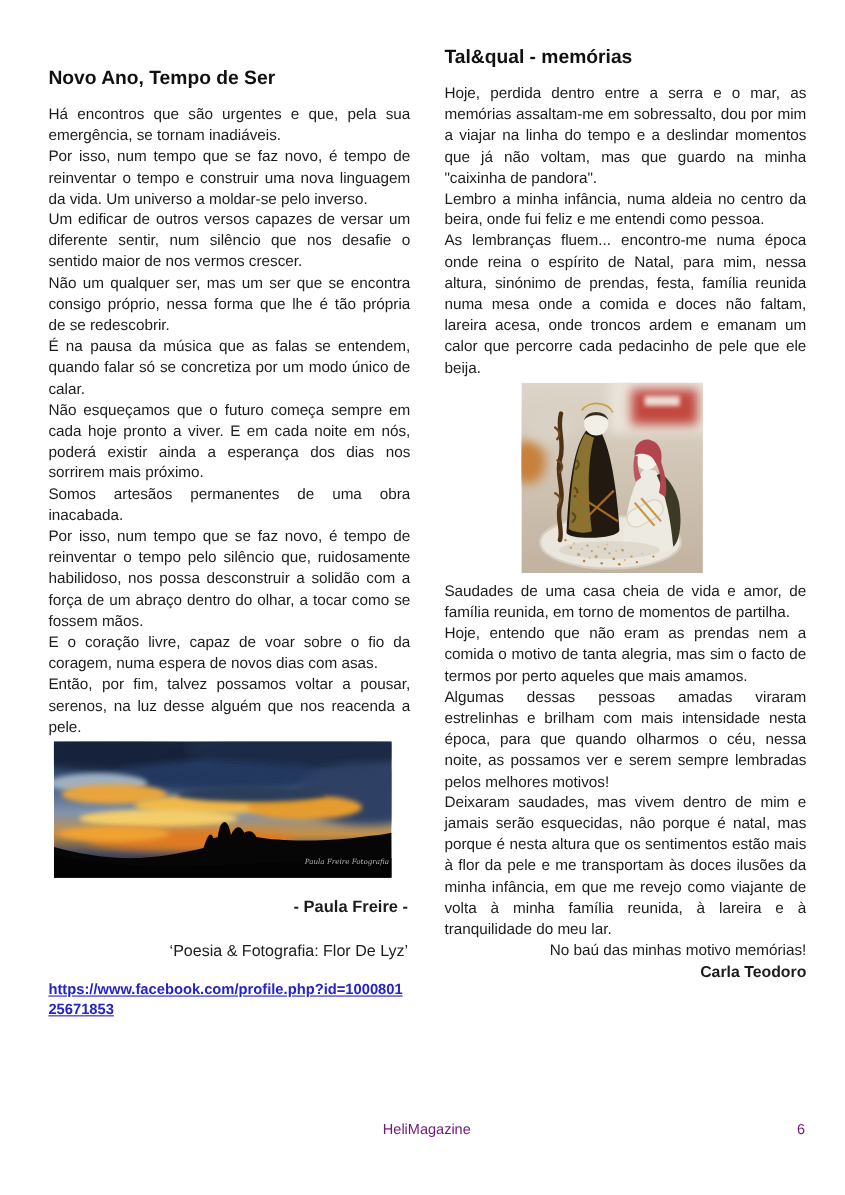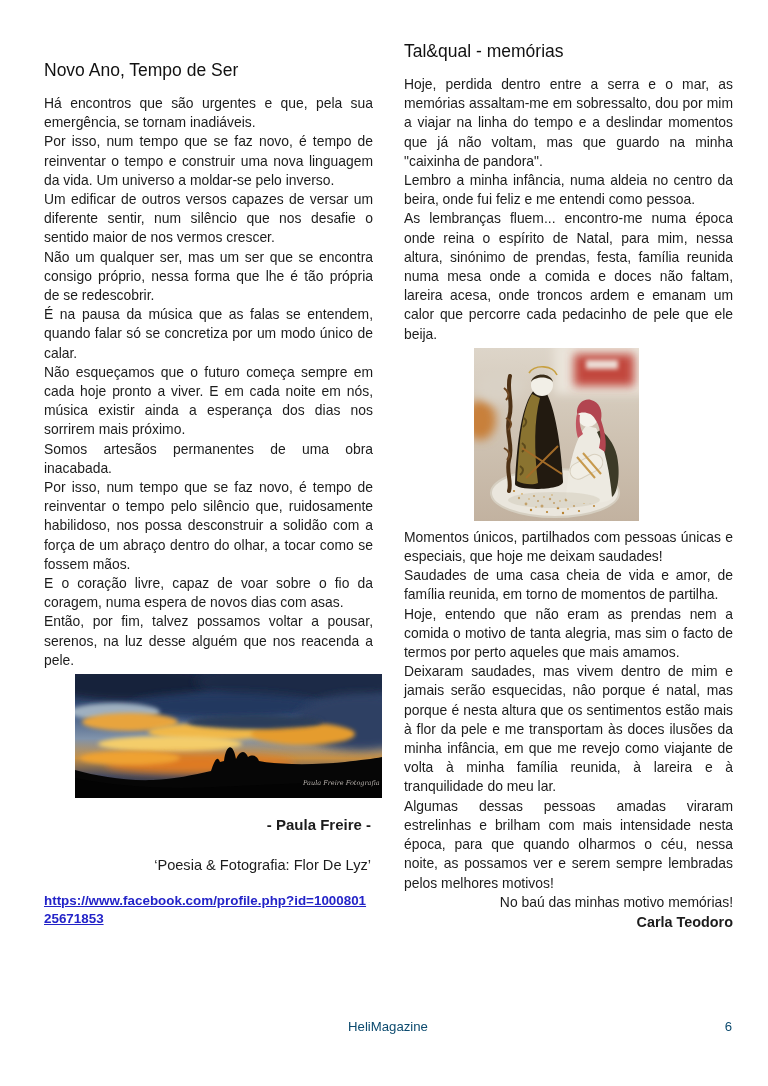--- a/index.html
+++ b/index.html
@@ -10,7 +10,7 @@
   .col { position:absolute; width:329px; }
   .col-left  { left:44px;  top:60px; }
   .col-right { left:404px; top:41px; }
-  .article-title { font-size:17.5px; font-weight:normal; color:#111; margin:0 0 13px 0; letter-spacing:0; }
+  .article-title { font-size:17.5px; font-weight:bold; color:#111; margin:0 0 13px 0; letter-spacing:0; }
   .body-par { font-size:13.9px; line-height:19.2px; text-align:justify; text-justify:inter-word; margin:0; }
   .photo-left-wrap  { margin:4px 0 0 31px; line-height:0; }
   .photo-right-wrap { margin:4px 0 7px 70px; line-height:0; }

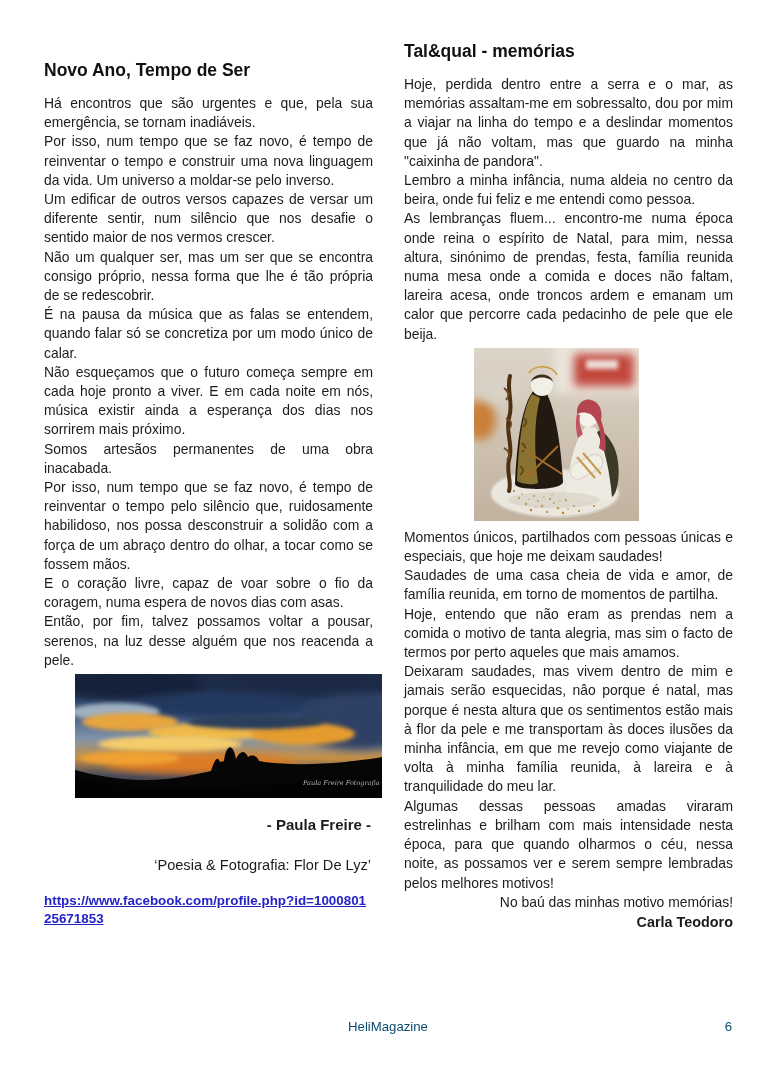--- a/index.html
+++ b/index.html
@@ -36,7 +36,7 @@
     <p class="body-par">Um edificar de outros versos capazes de versar um diferente sentir, num silêncio que nos desafie o sentido maior de nos vermos crescer.</p>
     <p class="body-par">Não um qualquer ser, mas um ser que se encontra consigo próprio, nessa forma que lhe é tão própria de se redescobrir.</p>
     <p class="body-par">É na pausa da música que as falas se entendem, quando falar só se concretiza por um modo único de calar.</p>
-    <p class="body-par">Não esqueçamos que o futuro começa sempre em cada hoje pronto a viver. E em cada noite em nós, música existir ainda a esperança dos dias nos sorrirem mais próximo.</p>
+    <p class="body-par">Não esqueçamos que o futuro começa sempre em cada hoje pronto a viver. E em cada noite em nós, poderá existir ainda a esperança dos dias nos sorrirem mais próximo.</p>
     <p class="body-par">Somos artesãos permanentes de uma obra inacabada.</p>
     <p class="body-par">Por isso, num tempo que se faz novo, é tempo de reinventar o tempo pelo silêncio que, ruidosamente habilidoso, nos possa desconstruir a solidão com a força de um abraço dentro do olhar, a tocar como se fossem mãos.</p>
     <p class="body-par">E o coração livre, capaz de voar sobre o fio da coragem, numa espera de novos dias com asas.</p>

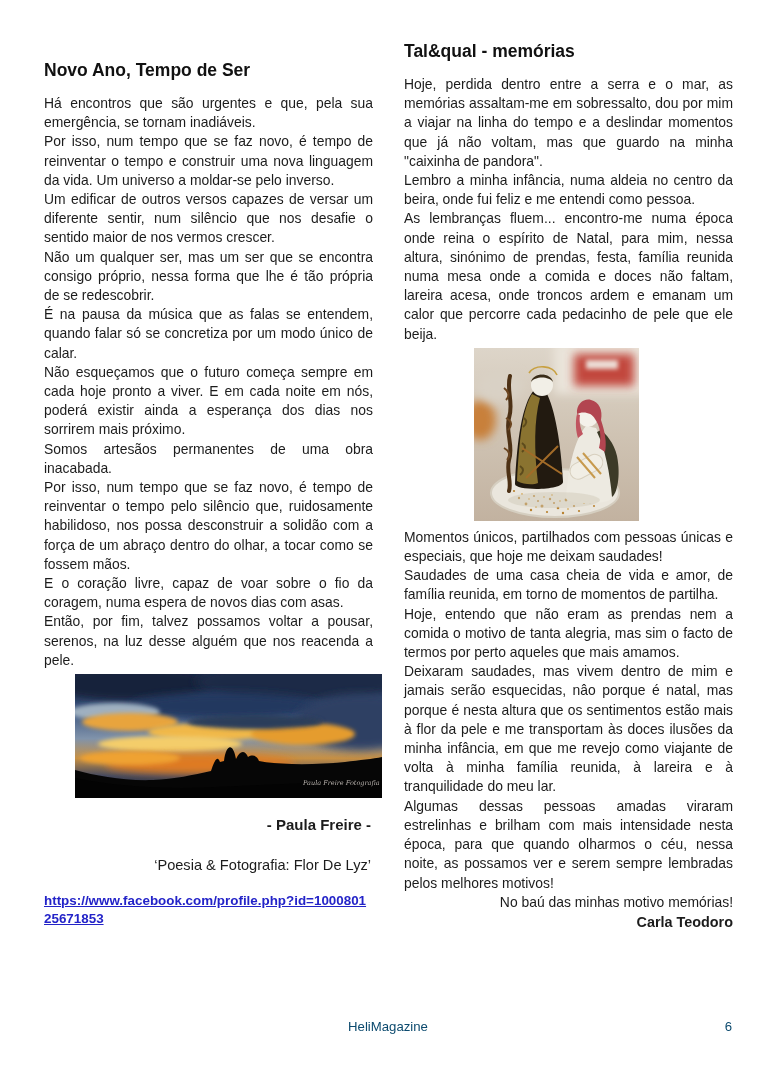--- a/index.html
+++ b/index.html
@@ -177,7 +177,6 @@
       </svg>
     </div>
 
-    <p class="body-par">Momentos únicos, partilhados com pessoas únicas e especiais, que hoje me deixam saudades!</p>
     <p class="body-par">Saudades de uma casa cheia de vida e amor, de família reunida, em torno de momentos de partilha.</p>
     <p class="body-par">Hoje, entendo que não eram as prendas nem a comida o motivo de tanta alegria, mas sim o facto de termos por perto aqueles que mais amamos.</p>
     <p class="body-par">Deixaram saudades, mas vivem dentro de mim e jamais serão esquecidas, nâo porque é natal, mas porque é nesta altura que os sentimentos estão mais à flor da pele e me transportam às doces ilusões da minha infância, em que me revejo como viajante de volta à minha família reunida, à lareira e à tranquilidade do meu lar.</p>

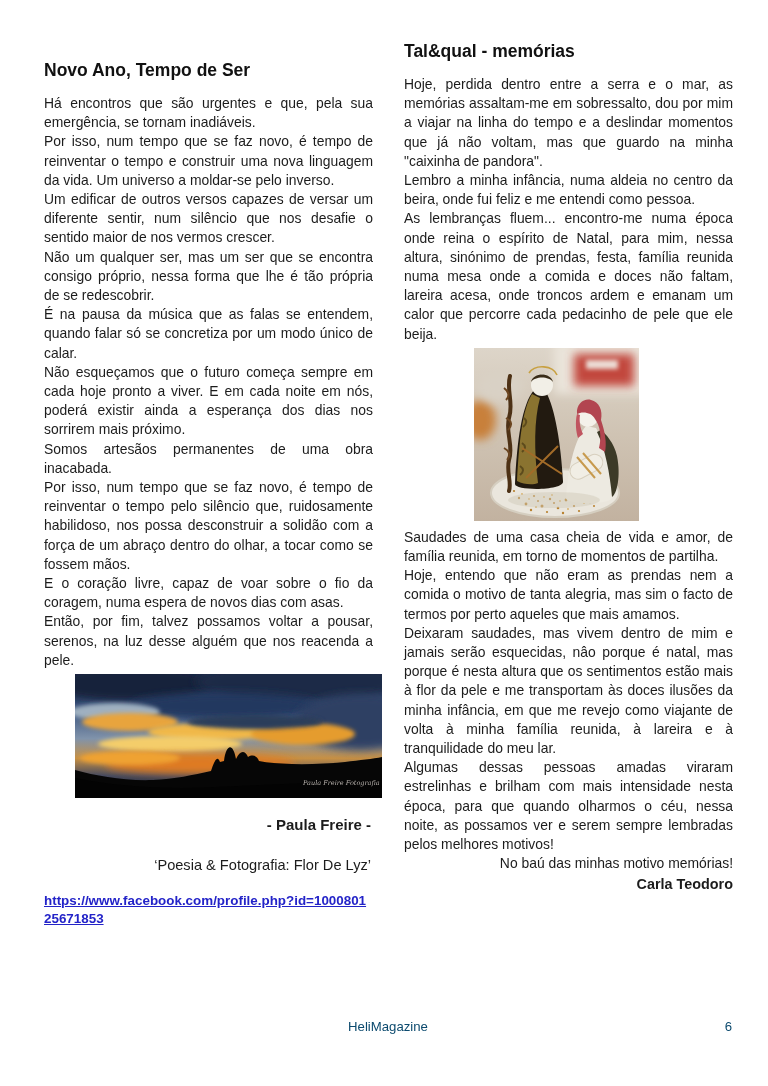--- a/index.html
+++ b/index.html
@@ -179,8 +179,8 @@
 
     <p class="body-par">Saudades de uma casa cheia de vida e amor, de família reunida, em torno de momentos de partilha.</p>
     <p class="body-par">Hoje, entendo que não eram as prendas nem a comida o motivo de tanta alegria, mas sim o facto de termos por perto aqueles que mais amamos.</p>
+    <p class="body-par">Algumas dessas pessoas amadas viraram estrelinhas e brilham com mais intensidade nesta época, para que quando olharmos o céu, nessa noite, as possamos ver e serem sempre lembradas pelos melhores motivos!</p>
     <p class="body-par">Deixaram saudades, mas vivem dentro de mim e jamais serão esquecidas, nâo porque é natal, mas porque é nesta altura que os sentimentos estão mais à flor da pele e me transportam às doces ilusões da minha infância, em que me revejo como viajante de volta à minha família reunida, à lareira e à tranquilidade do meu lar.</p>
-    <p class="body-par">Algumas dessas pessoas amadas viraram estrelinhas e brilham com mais intensidade nesta época, para que quando olharmos o céu, nessa noite, as possamos ver e serem sempre lembradas pelos melhores motivos!</p>
     <p class="closing-line">No baú das minhas motivo memórias!</p>
     <p class="author-right">Carla Teodoro</p>
   </div>

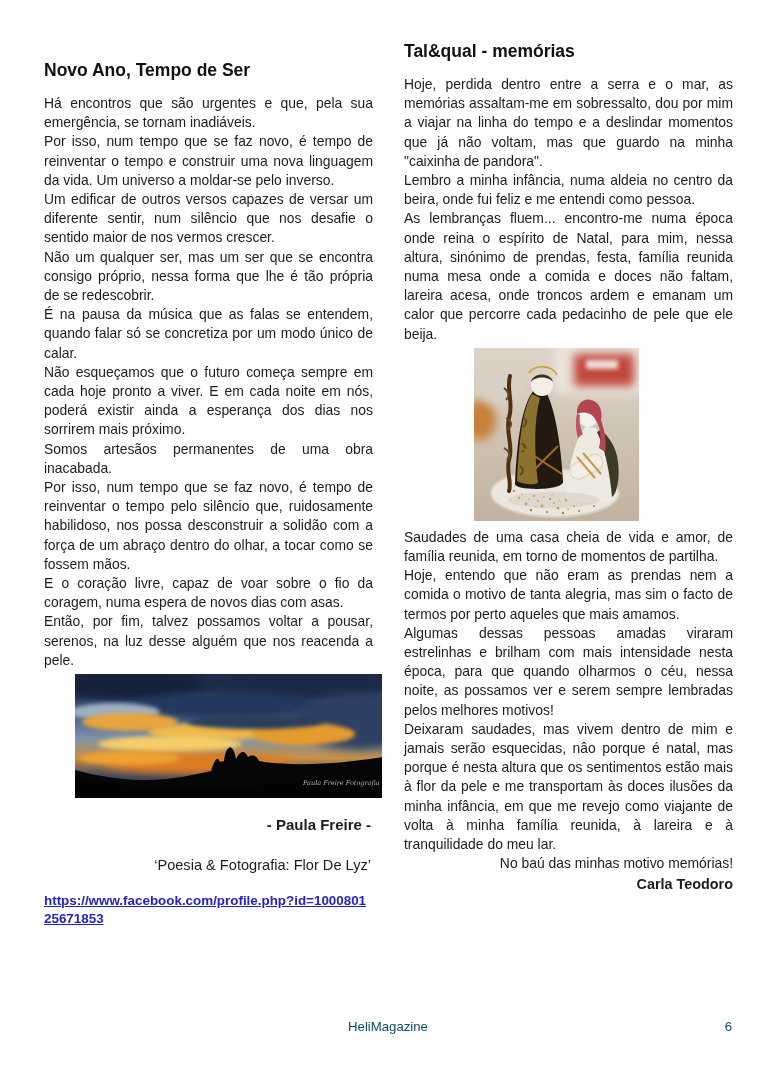--- a/index.html
+++ b/index.html
@@ -12,7 +12,7 @@
   .col-right { left:404px; top:41px; }
   .article-title { font-size:17.5px; font-weight:bold; color:#111; margin:0 0 13px 0; letter-spacing:0; }
   .body-par { font-size:13.9px; line-height:19.2px; text-align:justify; text-justify:inter-word; margin:0; }
-  .photo-left-wrap  { margin:4px 0 0 31px; line-height:0; }
+  .photo-left-wrap  { margin:4px 0 0 5px; line-height:0; }
   .photo-right-wrap { margin:4px 0 7px 70px; line-height:0; }
   .author-line  { text-align:right; font-weight:bold; font-size:15px;  margin:18px 2px 0 0; }
   .credit-line  { text-align:right; font-size:14.6px; margin:24px 2px 0 0; }

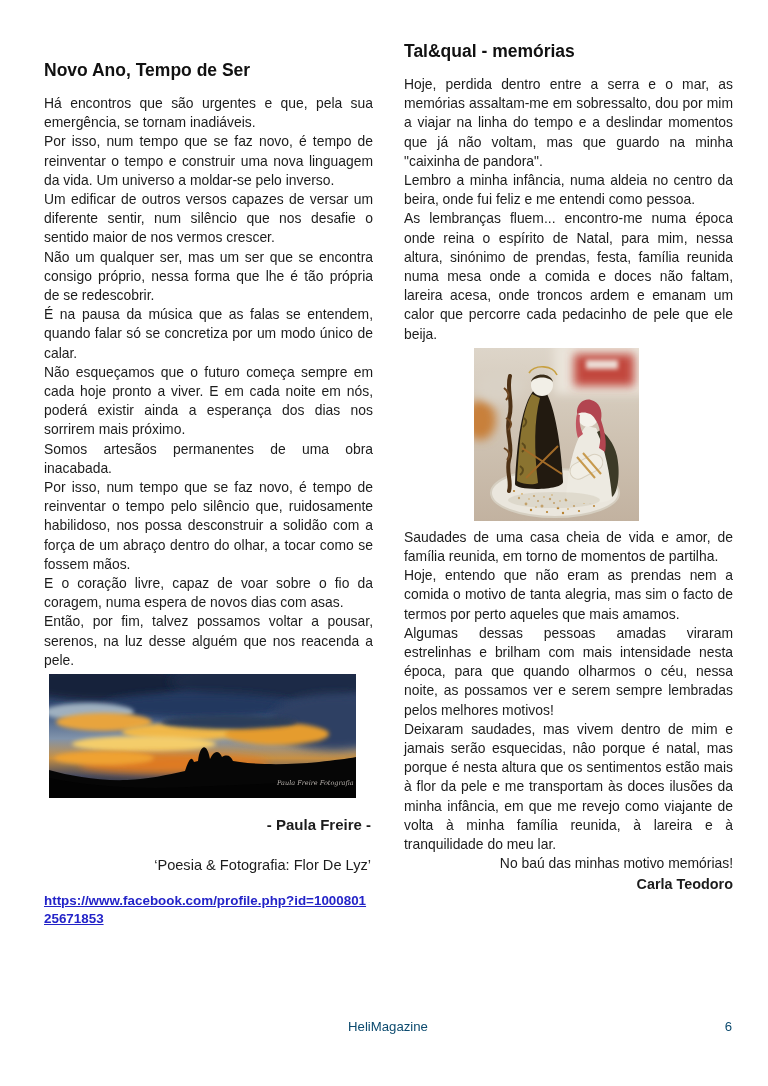--- a/index.html
+++ b/index.html
@@ -20,7 +20,7 @@
   .fb-link { font-size:13.4px; font-weight:bold; color:#2323c8; text-decoration:underline; word-break:break-all; }
   .closing-line { text-align:right; font-size:13.9px; line-height:19.2px; margin:0; }
   .author-right { text-align:right; font-size:14.4px; line-height:20px; font-weight:bold; margin:0; }
-  .footer { position:absolute; left:44px; right:36px; top:1019px; height:20px; font-size:13.2px; color:#0c4a6e; }
+  .footer { position:absolute; left:44px; right:36px; top:1019px; height:20px; font-size:13.2px; color:#701a75; }
   .footer-center { position:absolute; left:0; right:0; text-align:center; }
   .footer-page { position:absolute; right:0; top:0; }
 </style>

